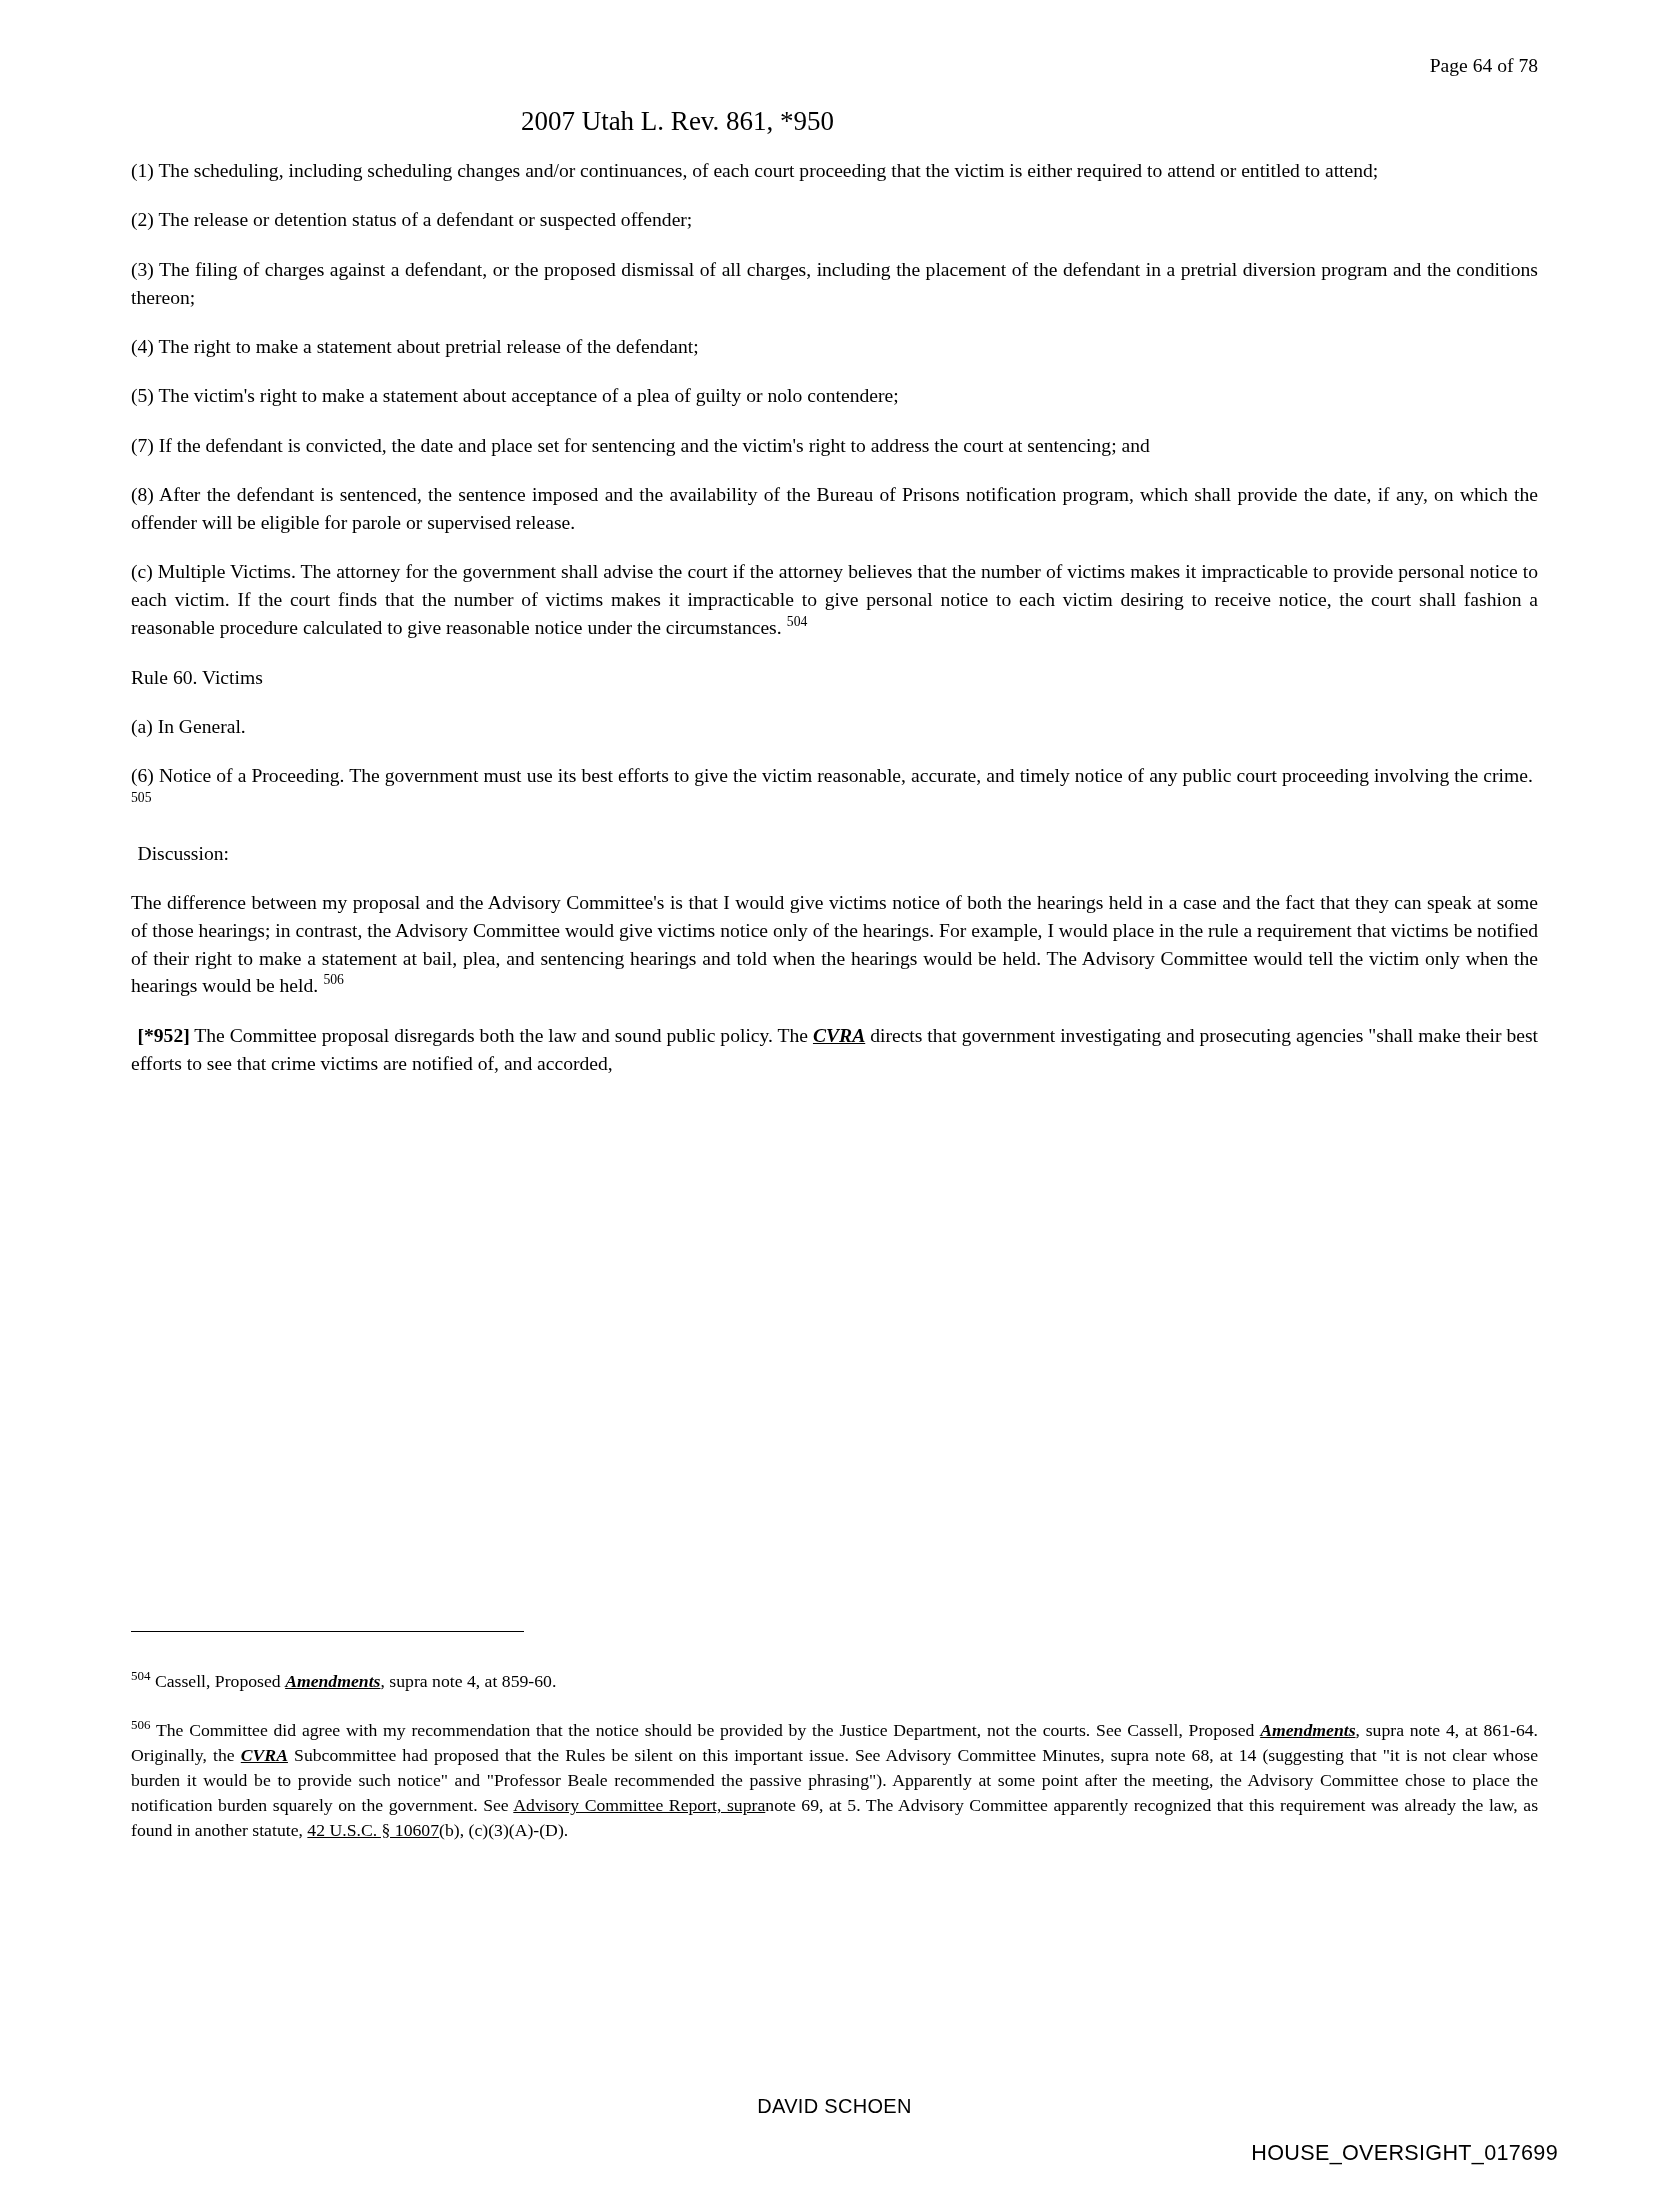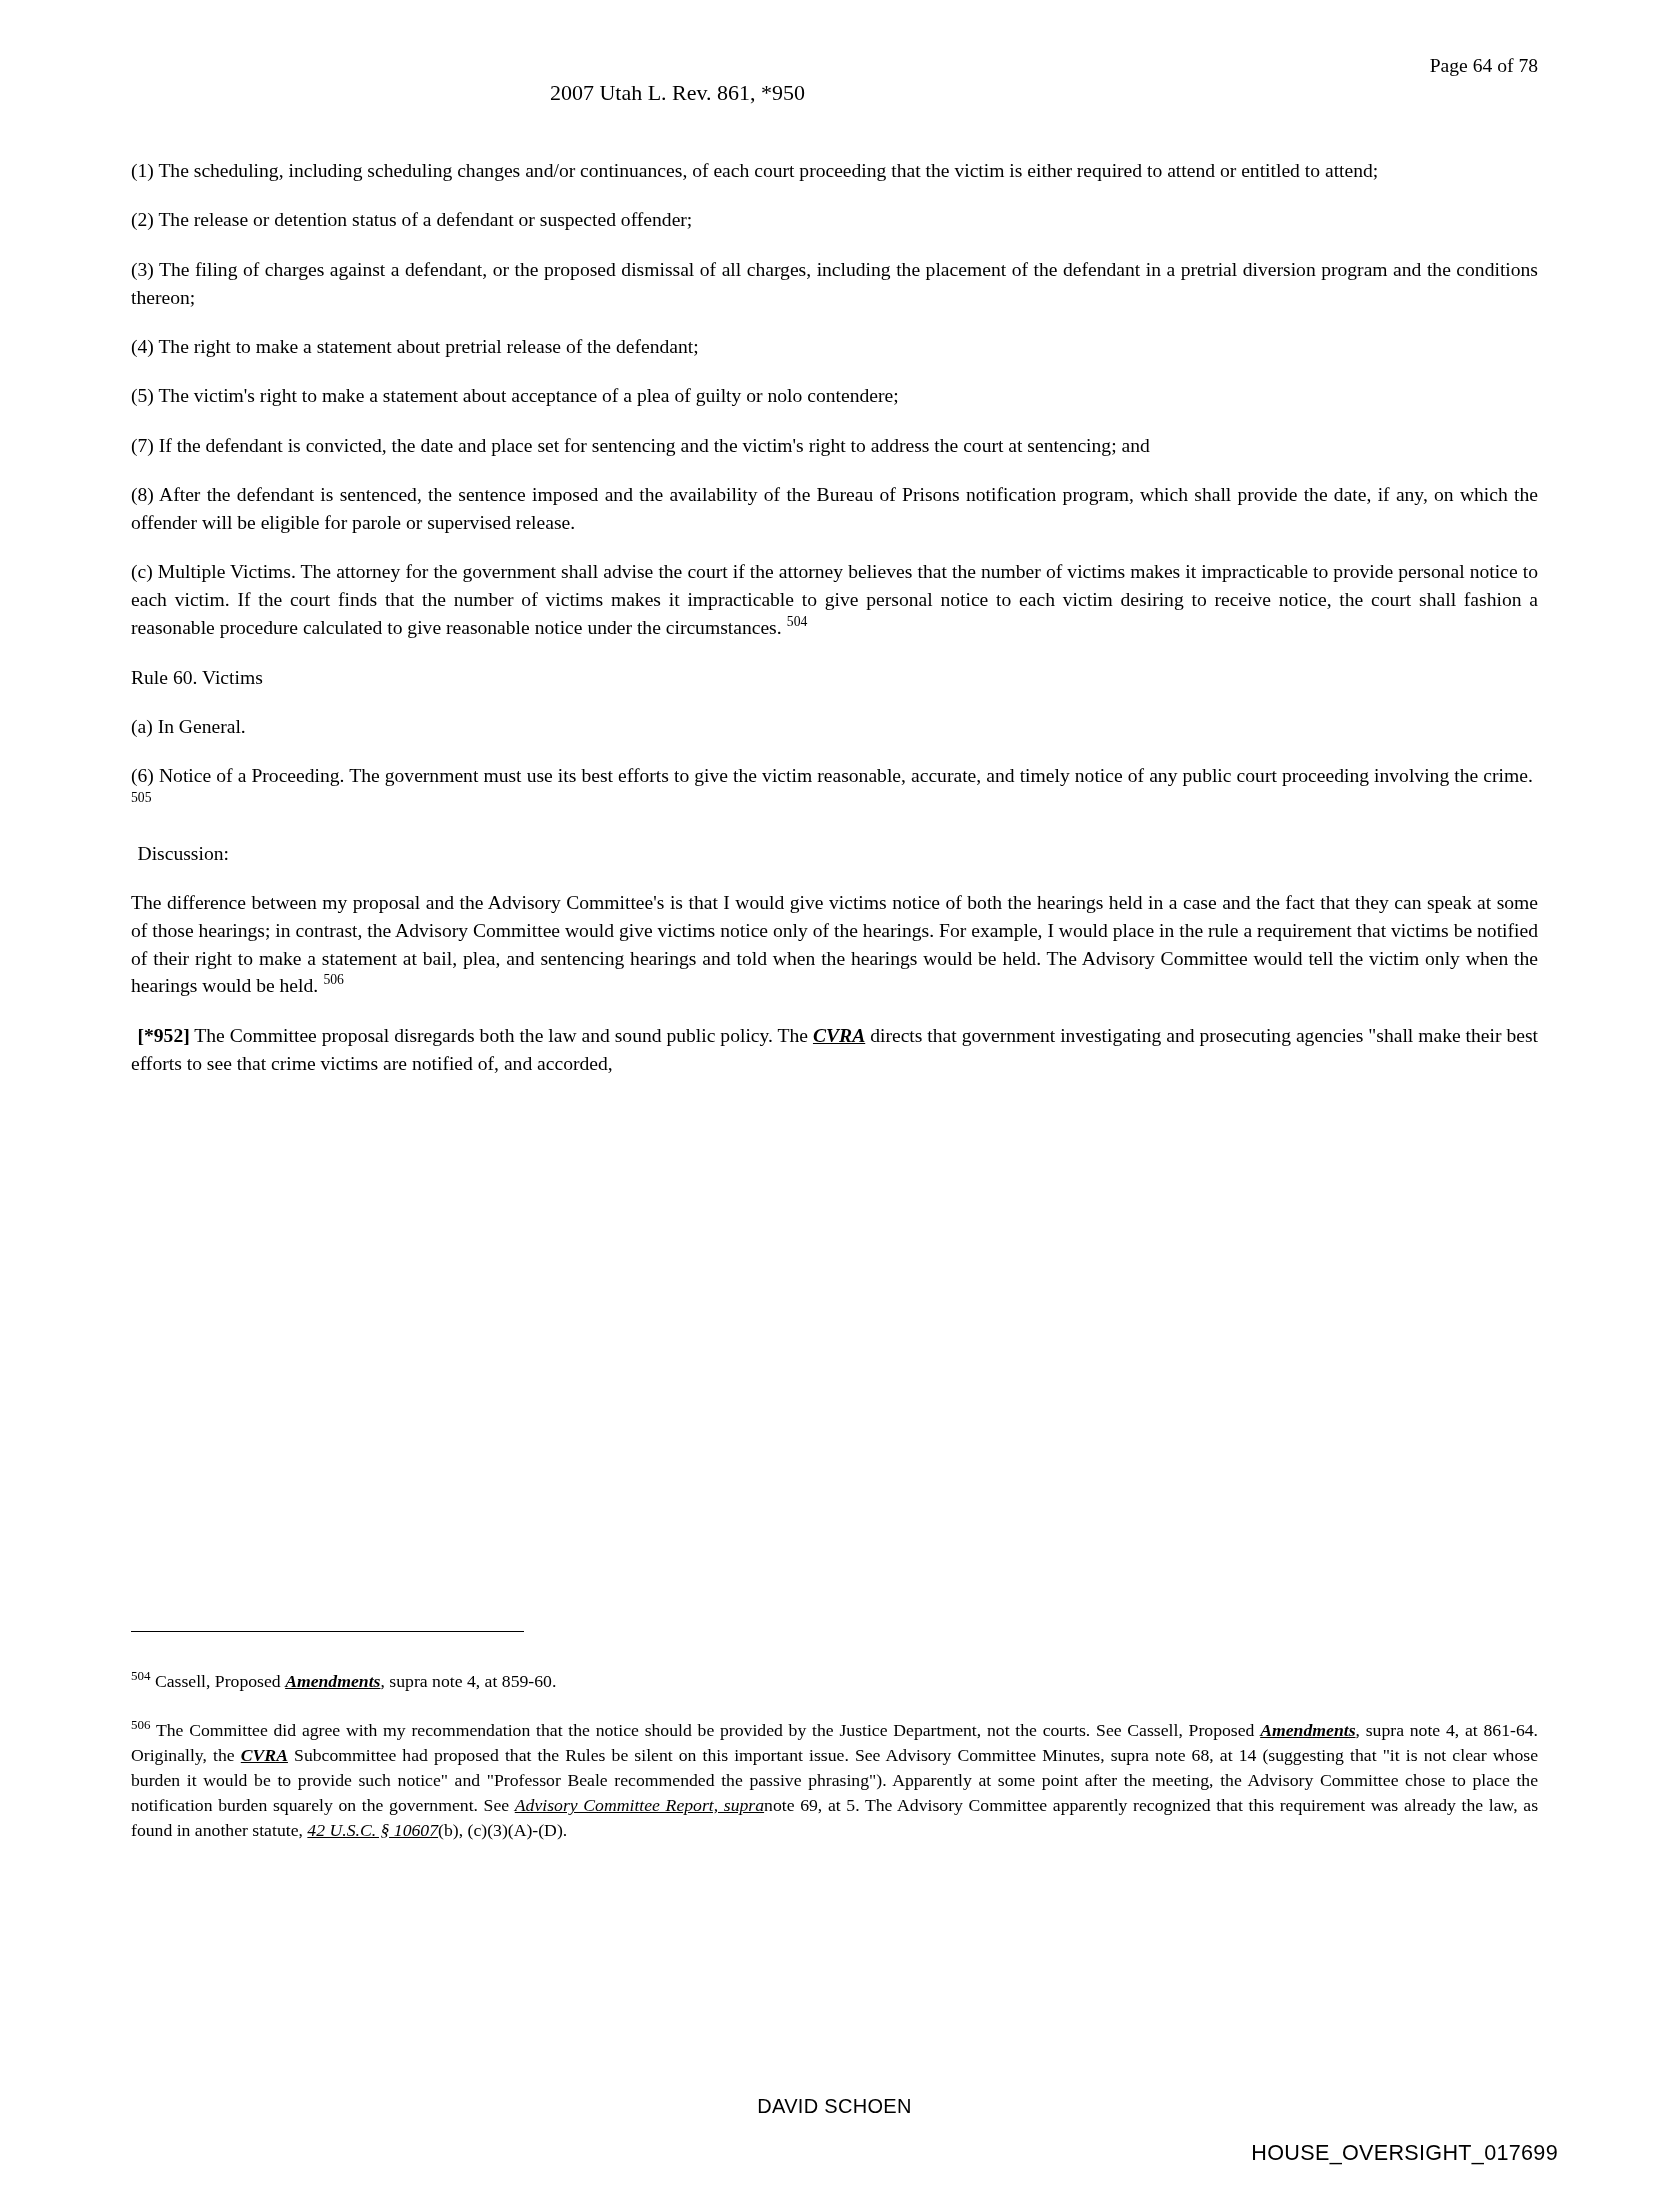--- a/index.html
+++ b/index.html
@@ -31,11 +31,11 @@
   }
   .running-head {
     position: absolute;
-    top: 80px;
+    top: 106px;
     left: 0;
     width: 1355px;
     text-align: center;
-    font-size: 22px;
+    font-size: 27px;
   }
   .content {
     position: absolute;

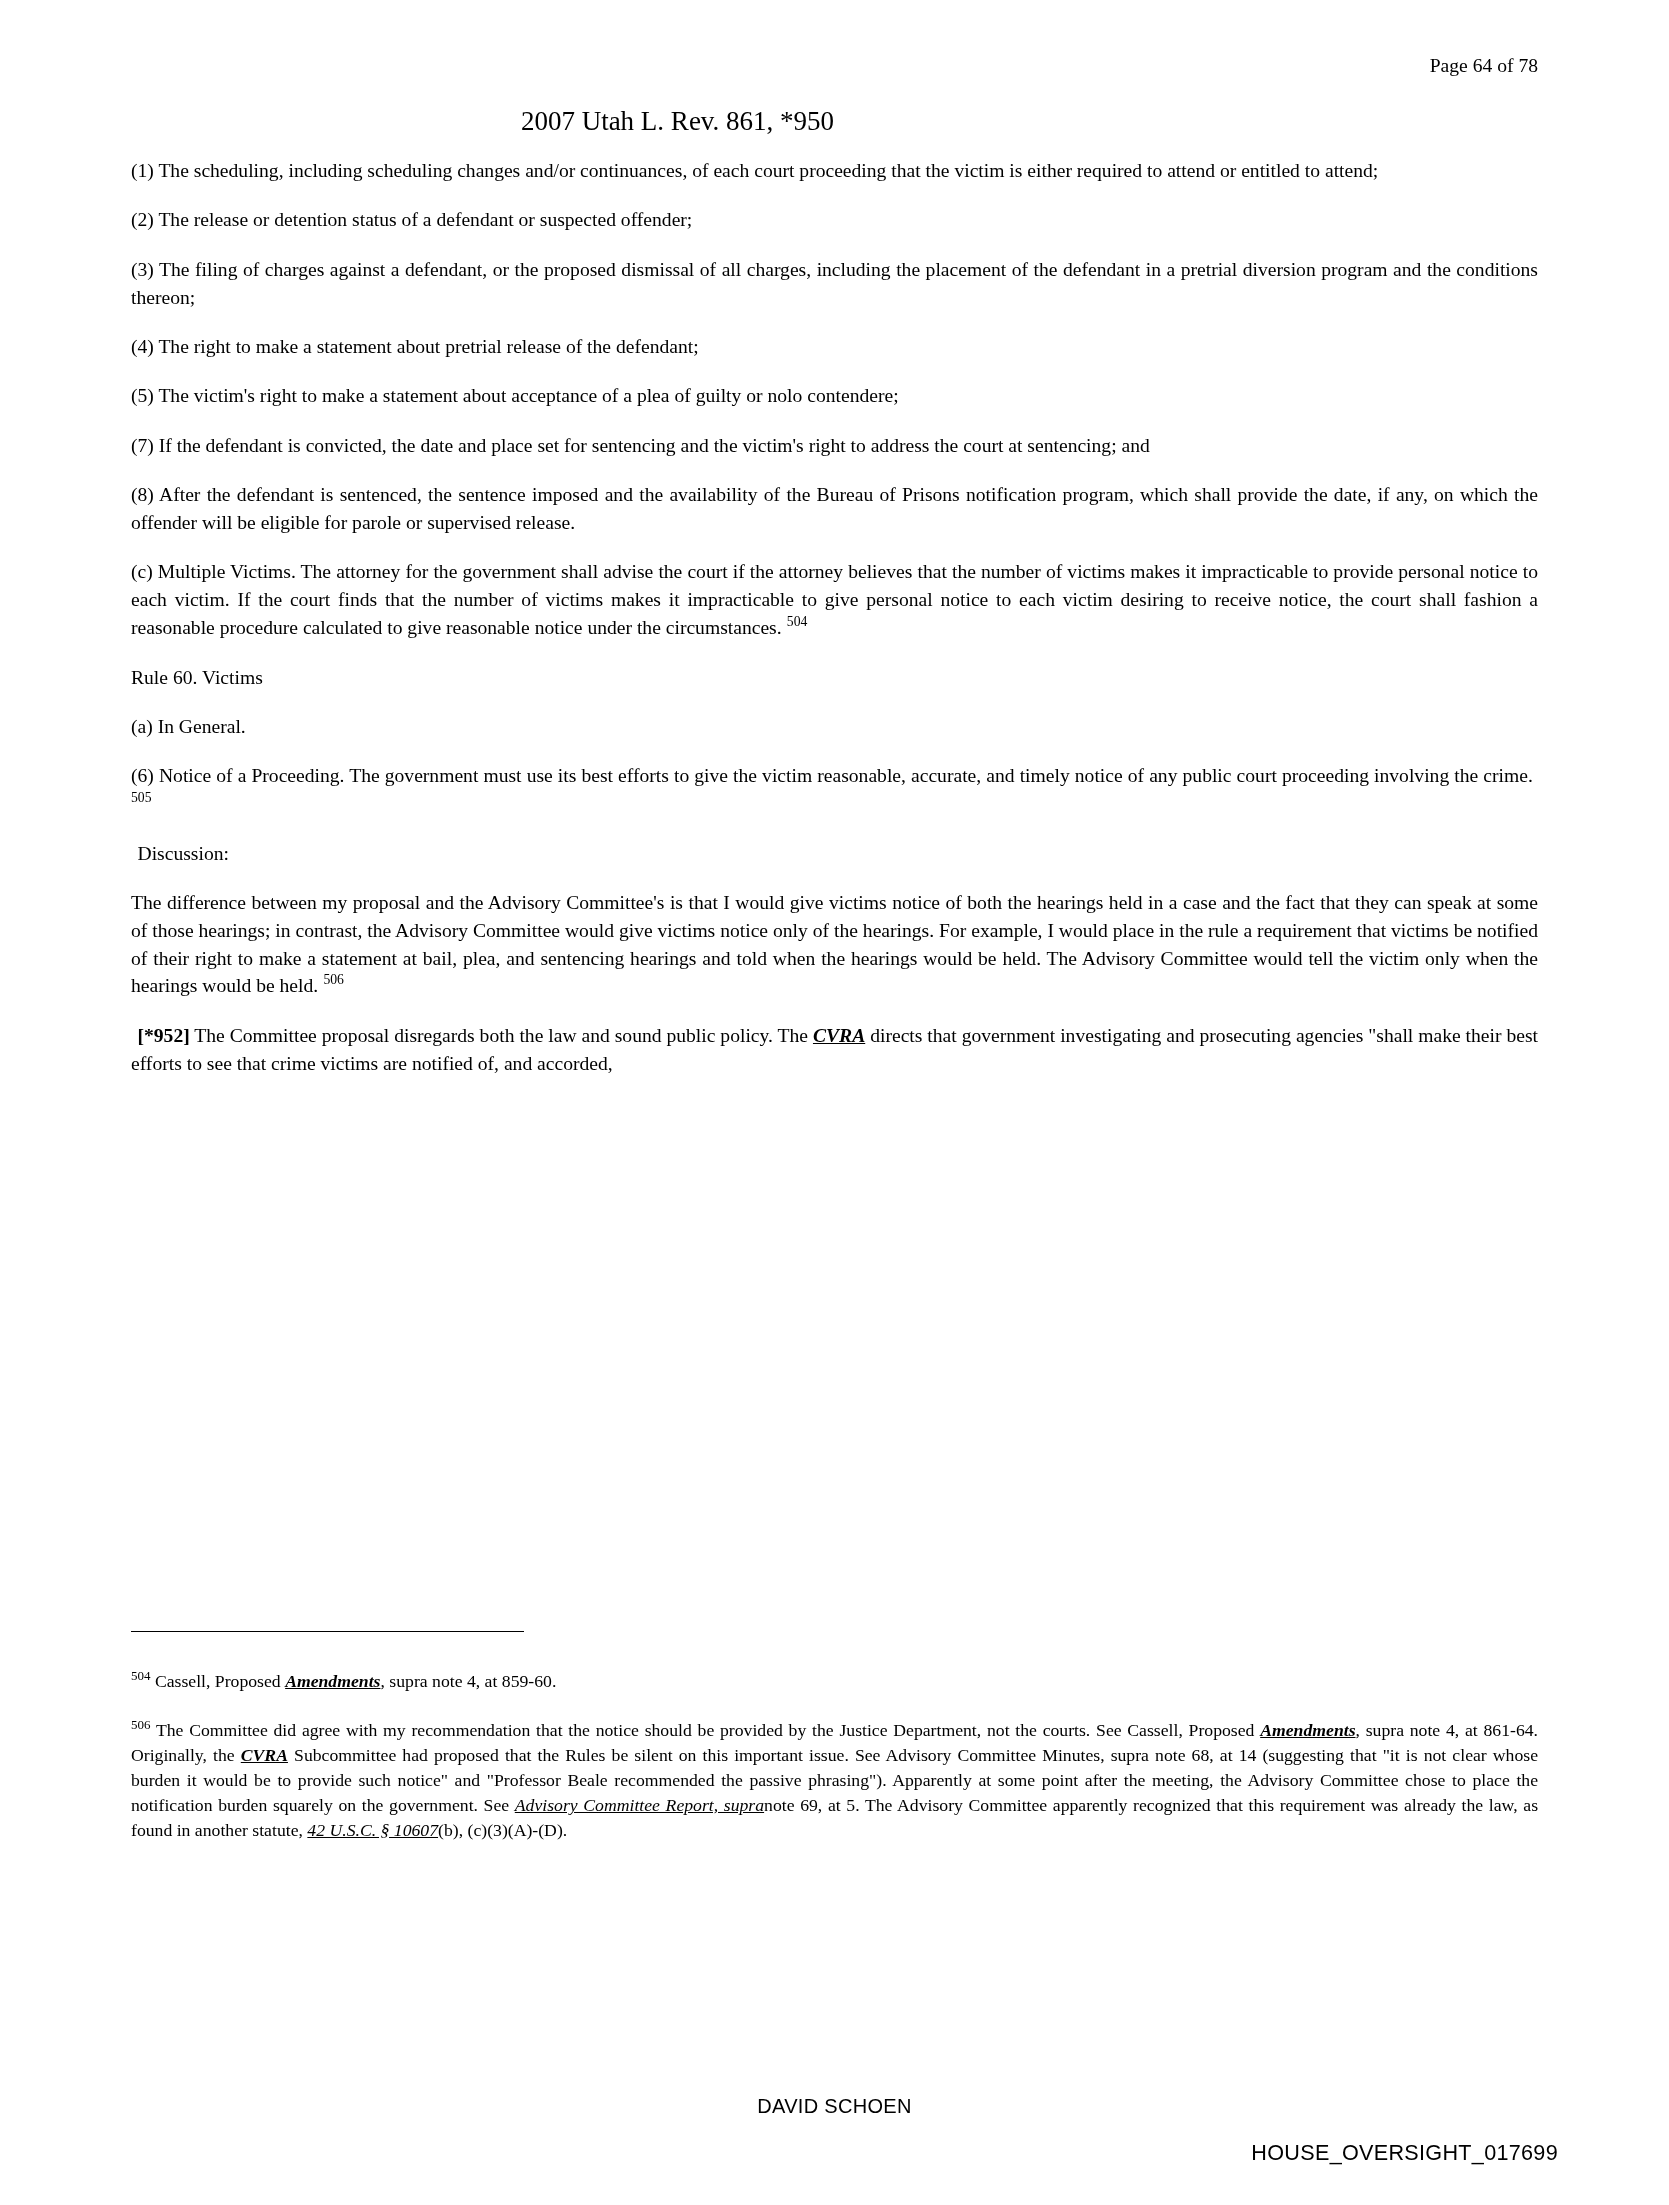--- a/index.html
+++ b/index.html
@@ -62,7 +62,6 @@
     text-decoration: underline;
   }
   .ital-ul {
-    font-style: italic;
     text-decoration: underline;
   }
   sup.fn {

